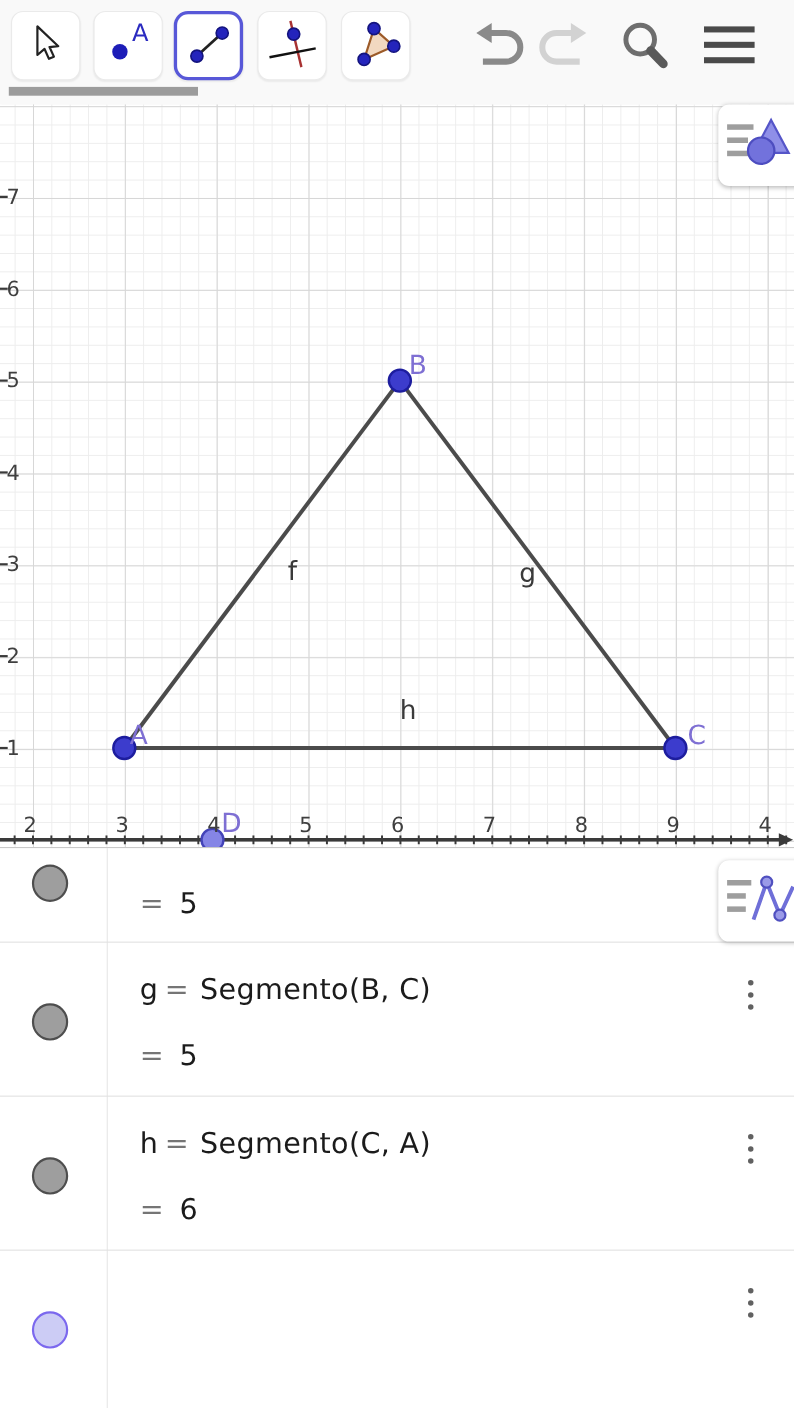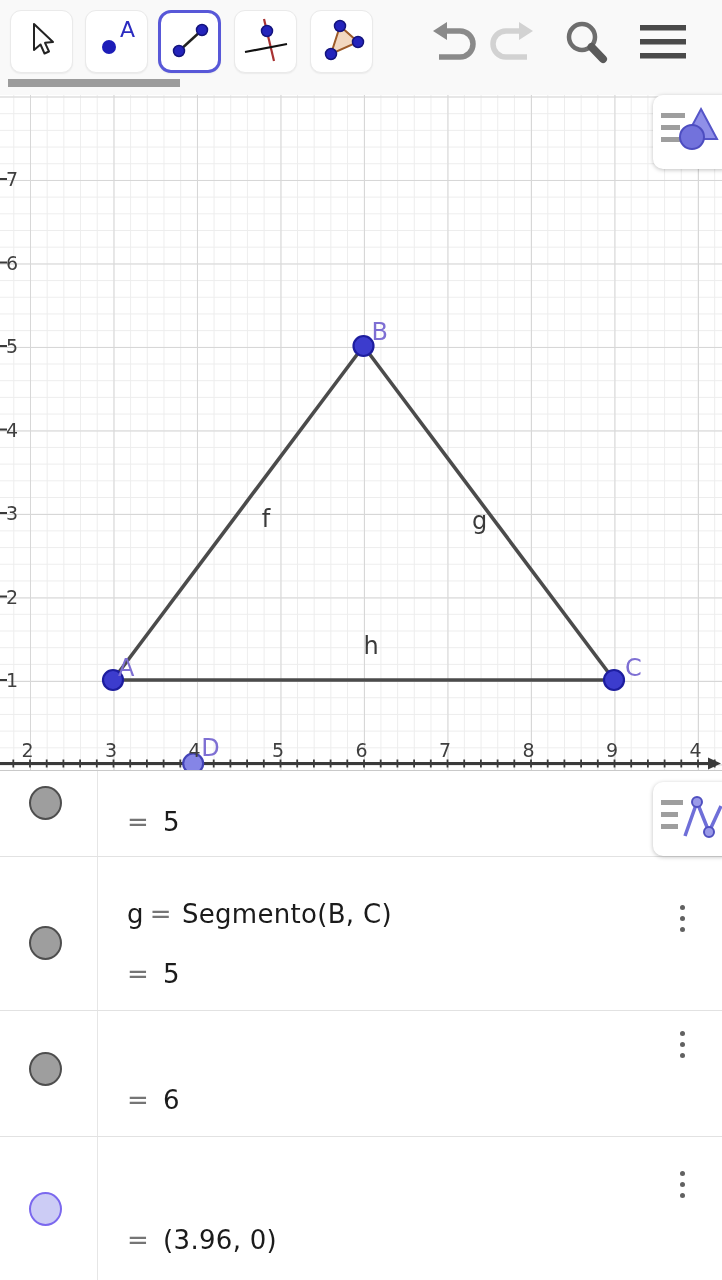--- a/index.html
+++ b/index.html
@@ -267,7 +267,7 @@
       </span>
     </div>
 
-    <div class="arow" style="top:100px;height:140px">
+    <div class="arow" style="top:86px;height:140px">
       <span class="marble gray" style="top:55px"></span>
       <div class="defline" style="top:28px"><span>g</span><span class="eqgray">=</span><span>Segmento(B, C)</span></div>
       <div class="valline" style="top:88px"><span class="eqgray first">=</span><span>5</span></div>

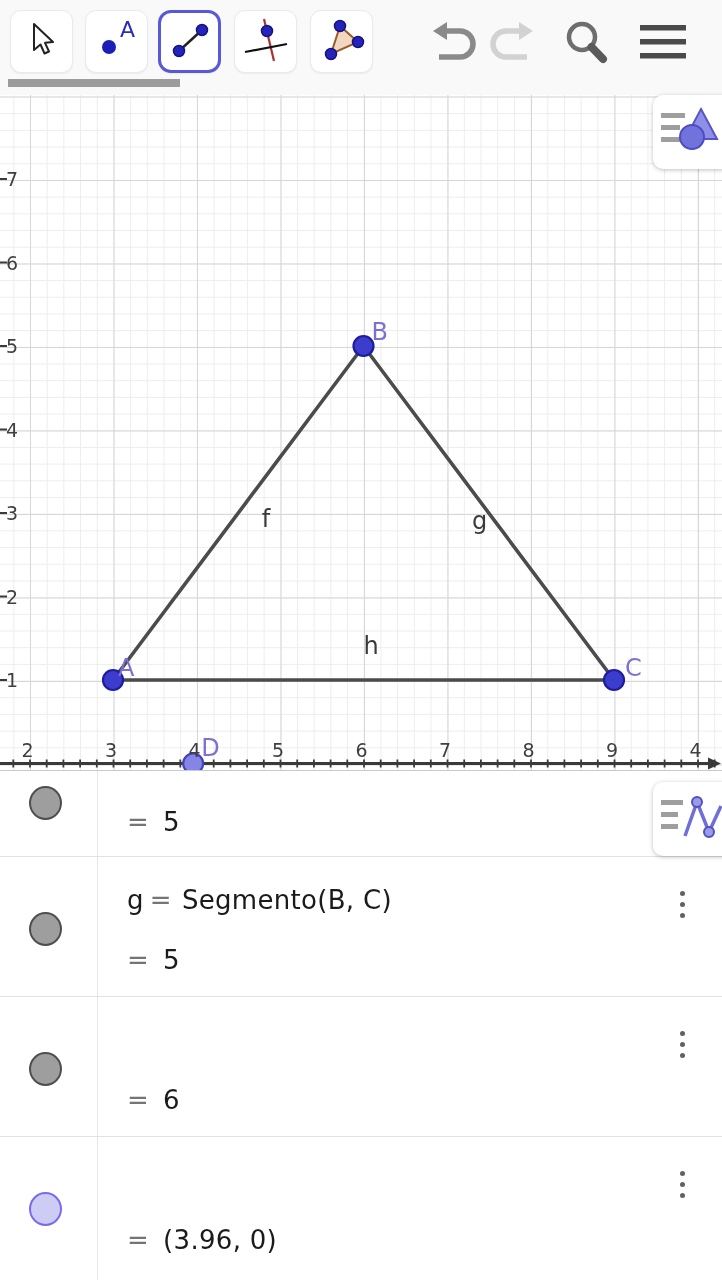--- a/index.html
+++ b/index.html
@@ -281,6 +281,7 @@
 
     <div class="arow" style="top:226px;height:140px">
       <span class="marble gray" style="top:55px"></span>
+      <div class="defline" style="top:28px"><span>h</span><span class="eqgray">=</span><span>Segmento(C, A)</span></div>
       <div class="valline" style="top:88px"><span class="eqgray first">=</span><span>6</span></div>
       <button class="dotsbtn" style="top:24px">
           <i></i>

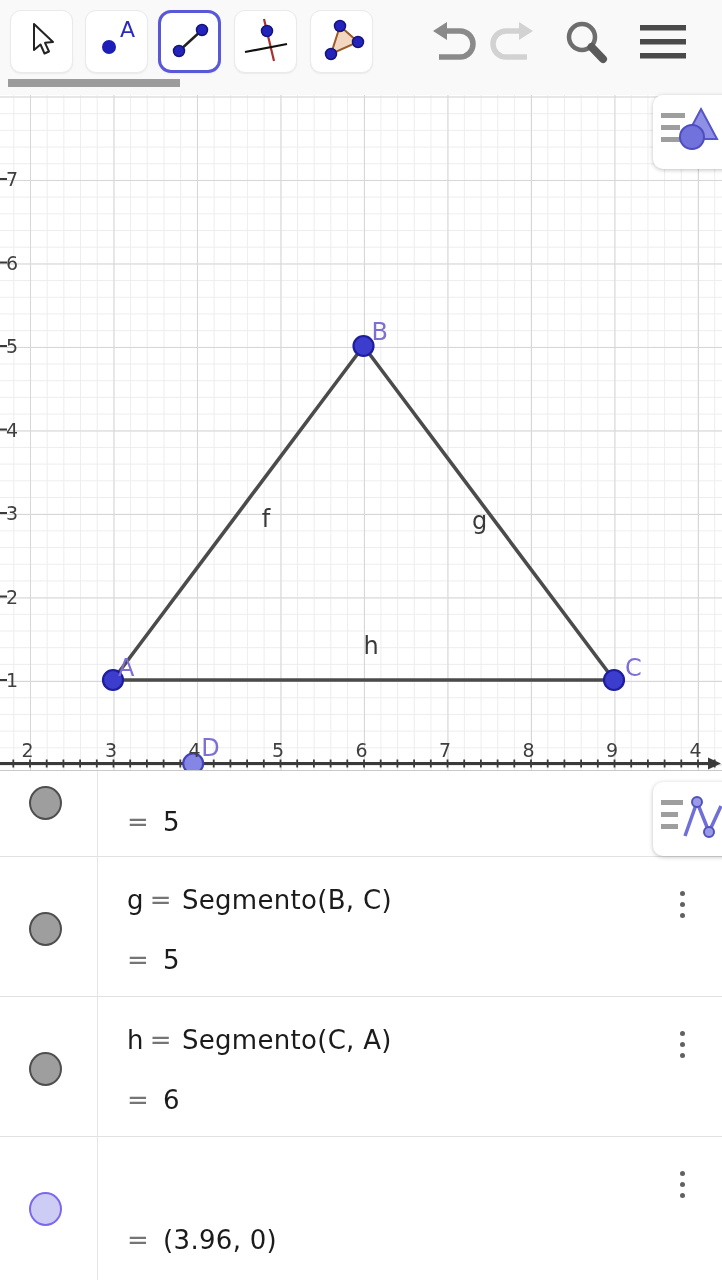--- a/index.html
+++ b/index.html
@@ -293,7 +293,6 @@
 
     <div class="arow" style="top:366px;height:144px">
       <span class="marble lilac" style="top:55px"></span>
-      <div class="valline" style="top:88px"><span class="eqgray first">=</span><span>(3.96, 0)</span></div>
       <button class="dotsbtn" style="top:24px">
           <i></i>
           <i></i>

